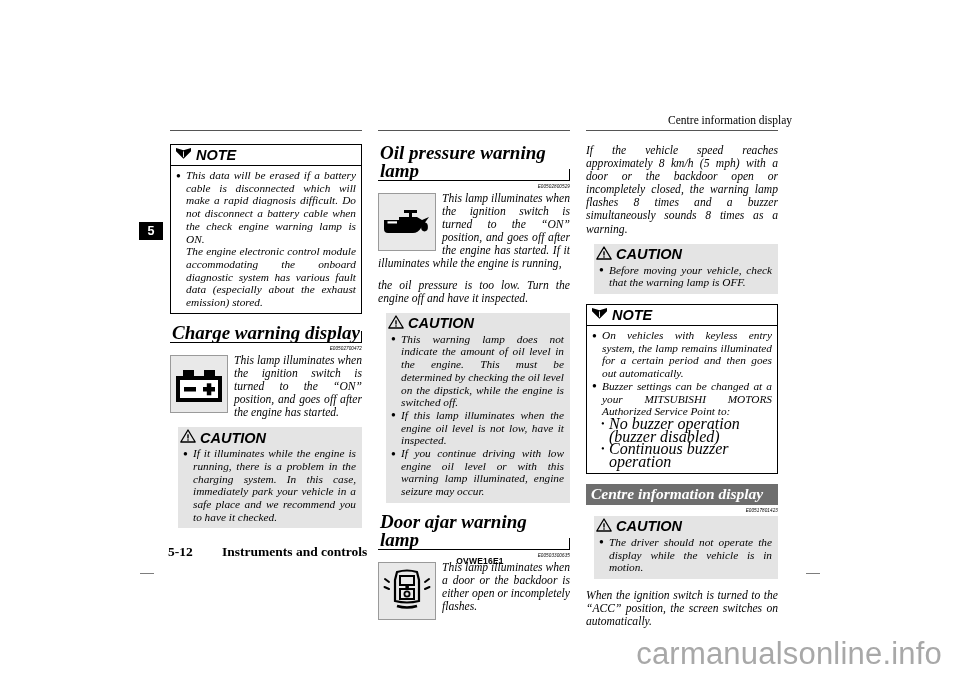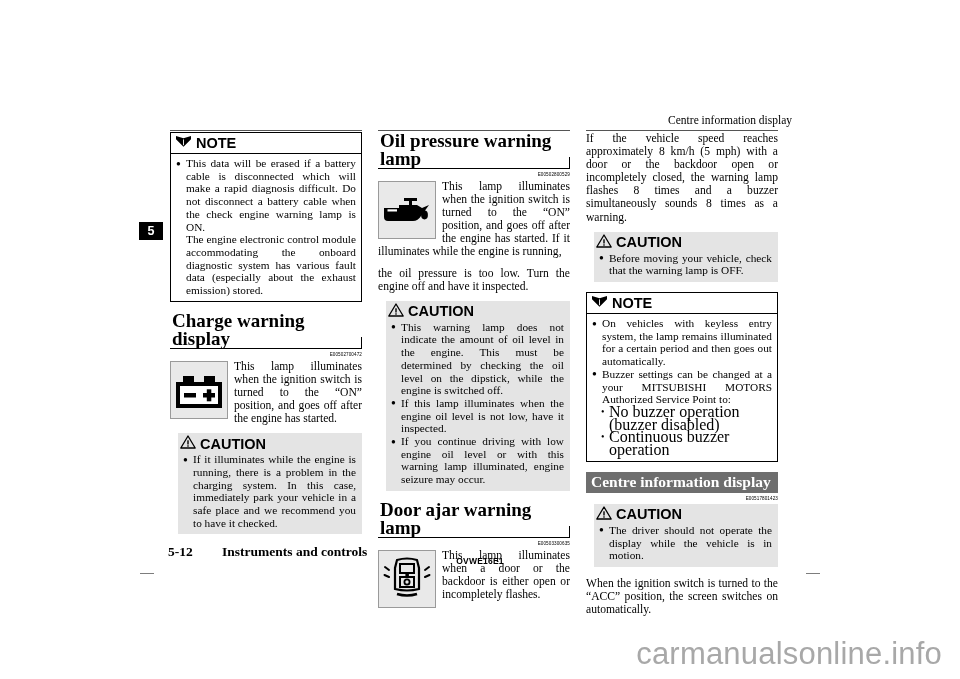--- a/index.html
+++ b/index.html
@@ -53,8 +53,9 @@
   
   .col {
     position: absolute;
-    top: 132px;
+    top: 144px;
     width: 192px;
+    font-style: italic;
   }
   .col1 { left: 170px; }
   .col2 { left: 378px; }

